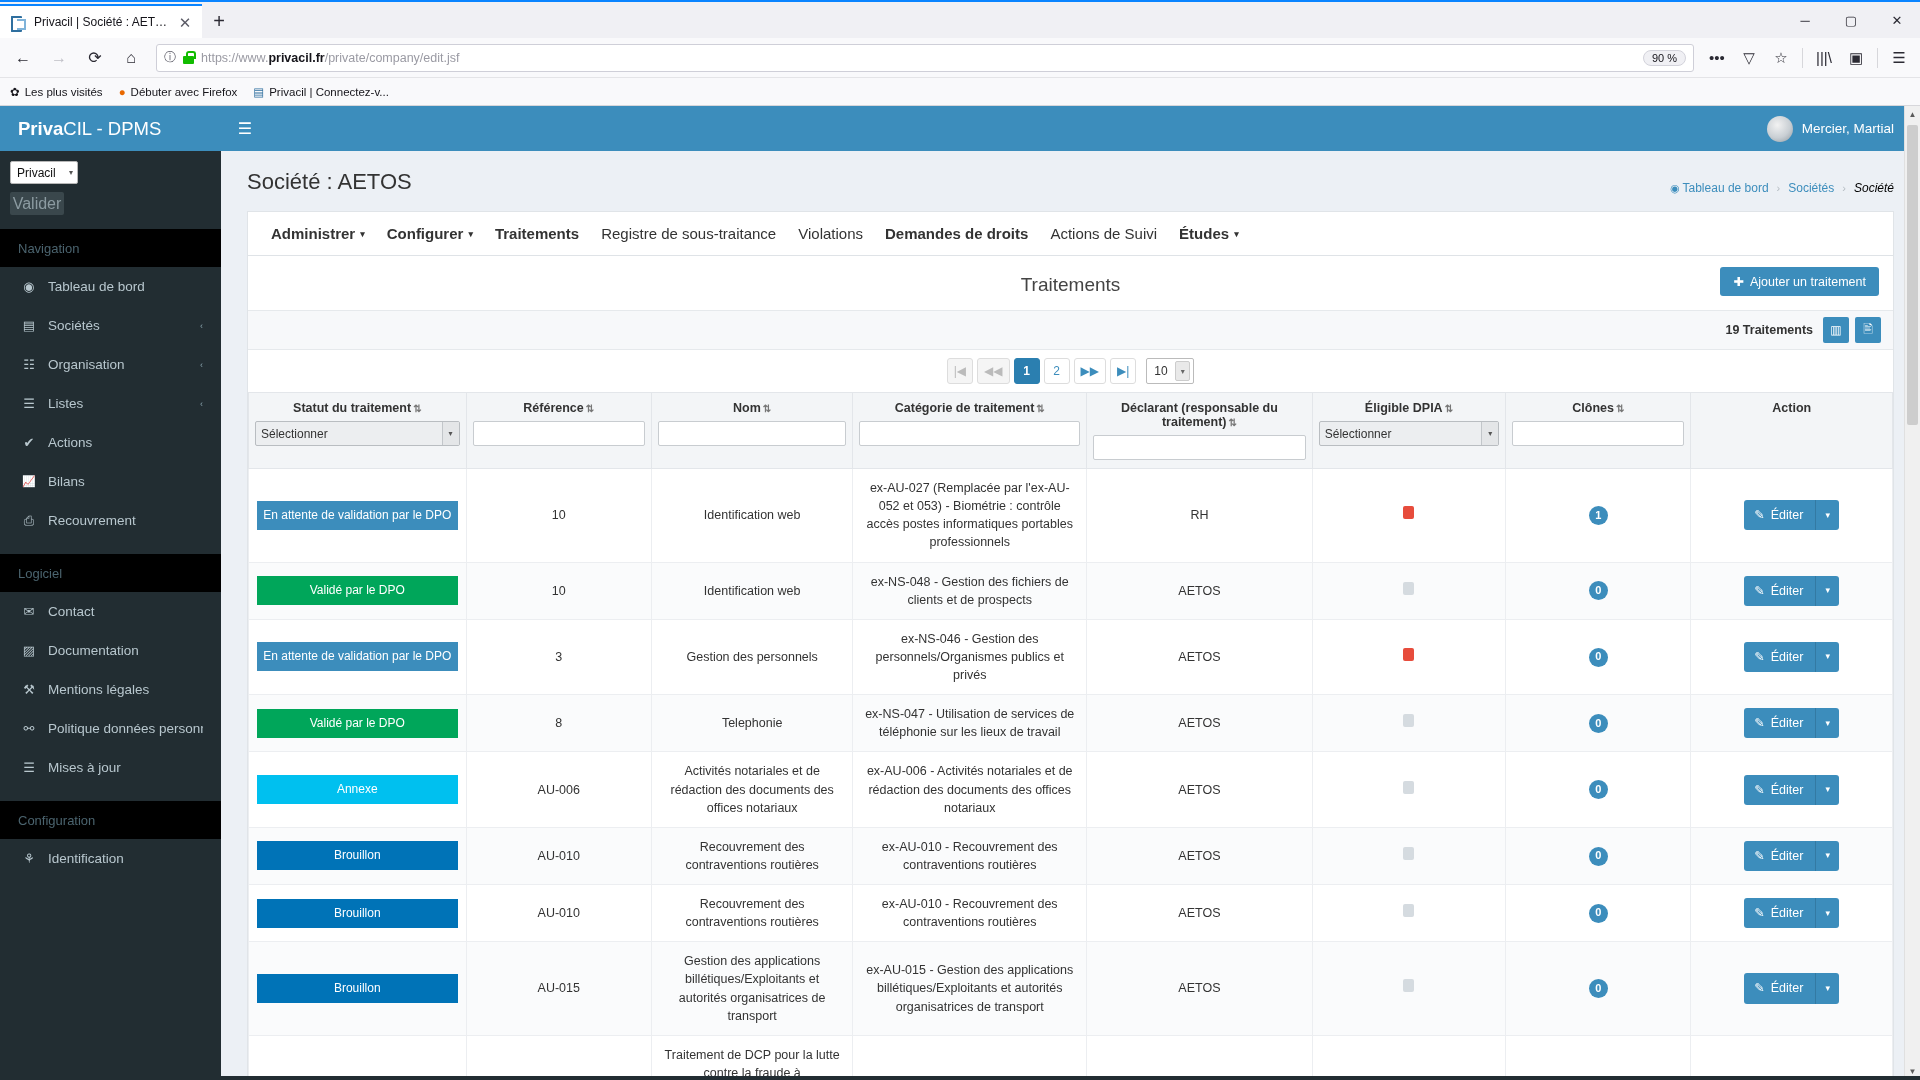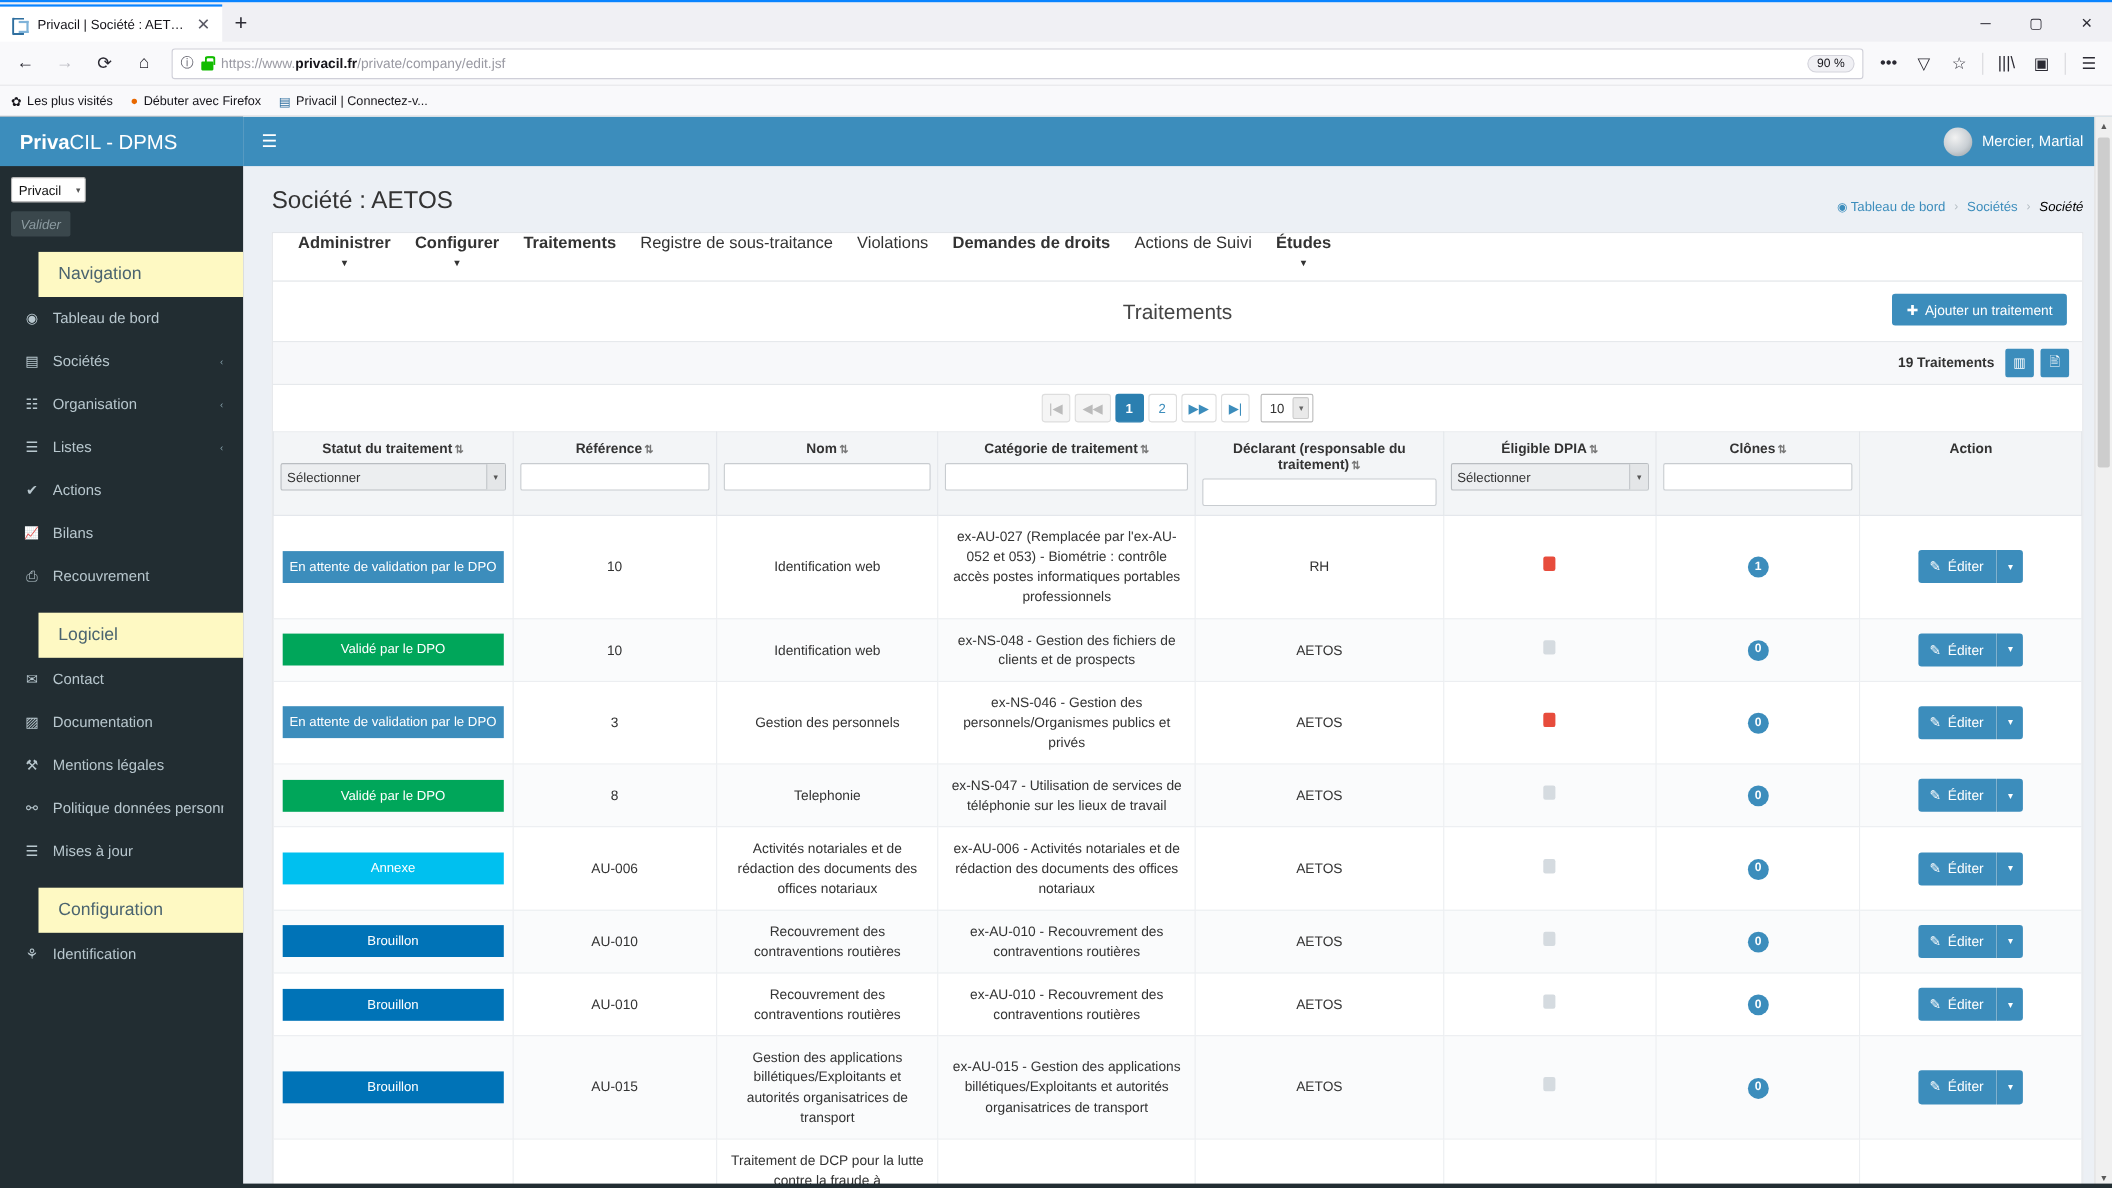--- a/index.html
+++ b/index.html
@@ -96,9 +96,8 @@
   .sb-select .caret { font-size: 8px; color: #555; }
   .sb-validate {
     margin: 8px 10px 0 10px; width: 54px; height: 23px; background: #3a474c;
-    color: #8c9ba1; font-size: 12px; display: flex; align-items: center; justify-content: center;
+    color: #8c9ba1; font-size: 16px; display: flex; align-items: center; justify-content: center;
     border-radius: 2px;
-    font-style: italic;
   }
   .sb-header {
     background: #fef9c3; color: #4b646f; font-size: 16px; padding: 12px 18px 11px 18px;

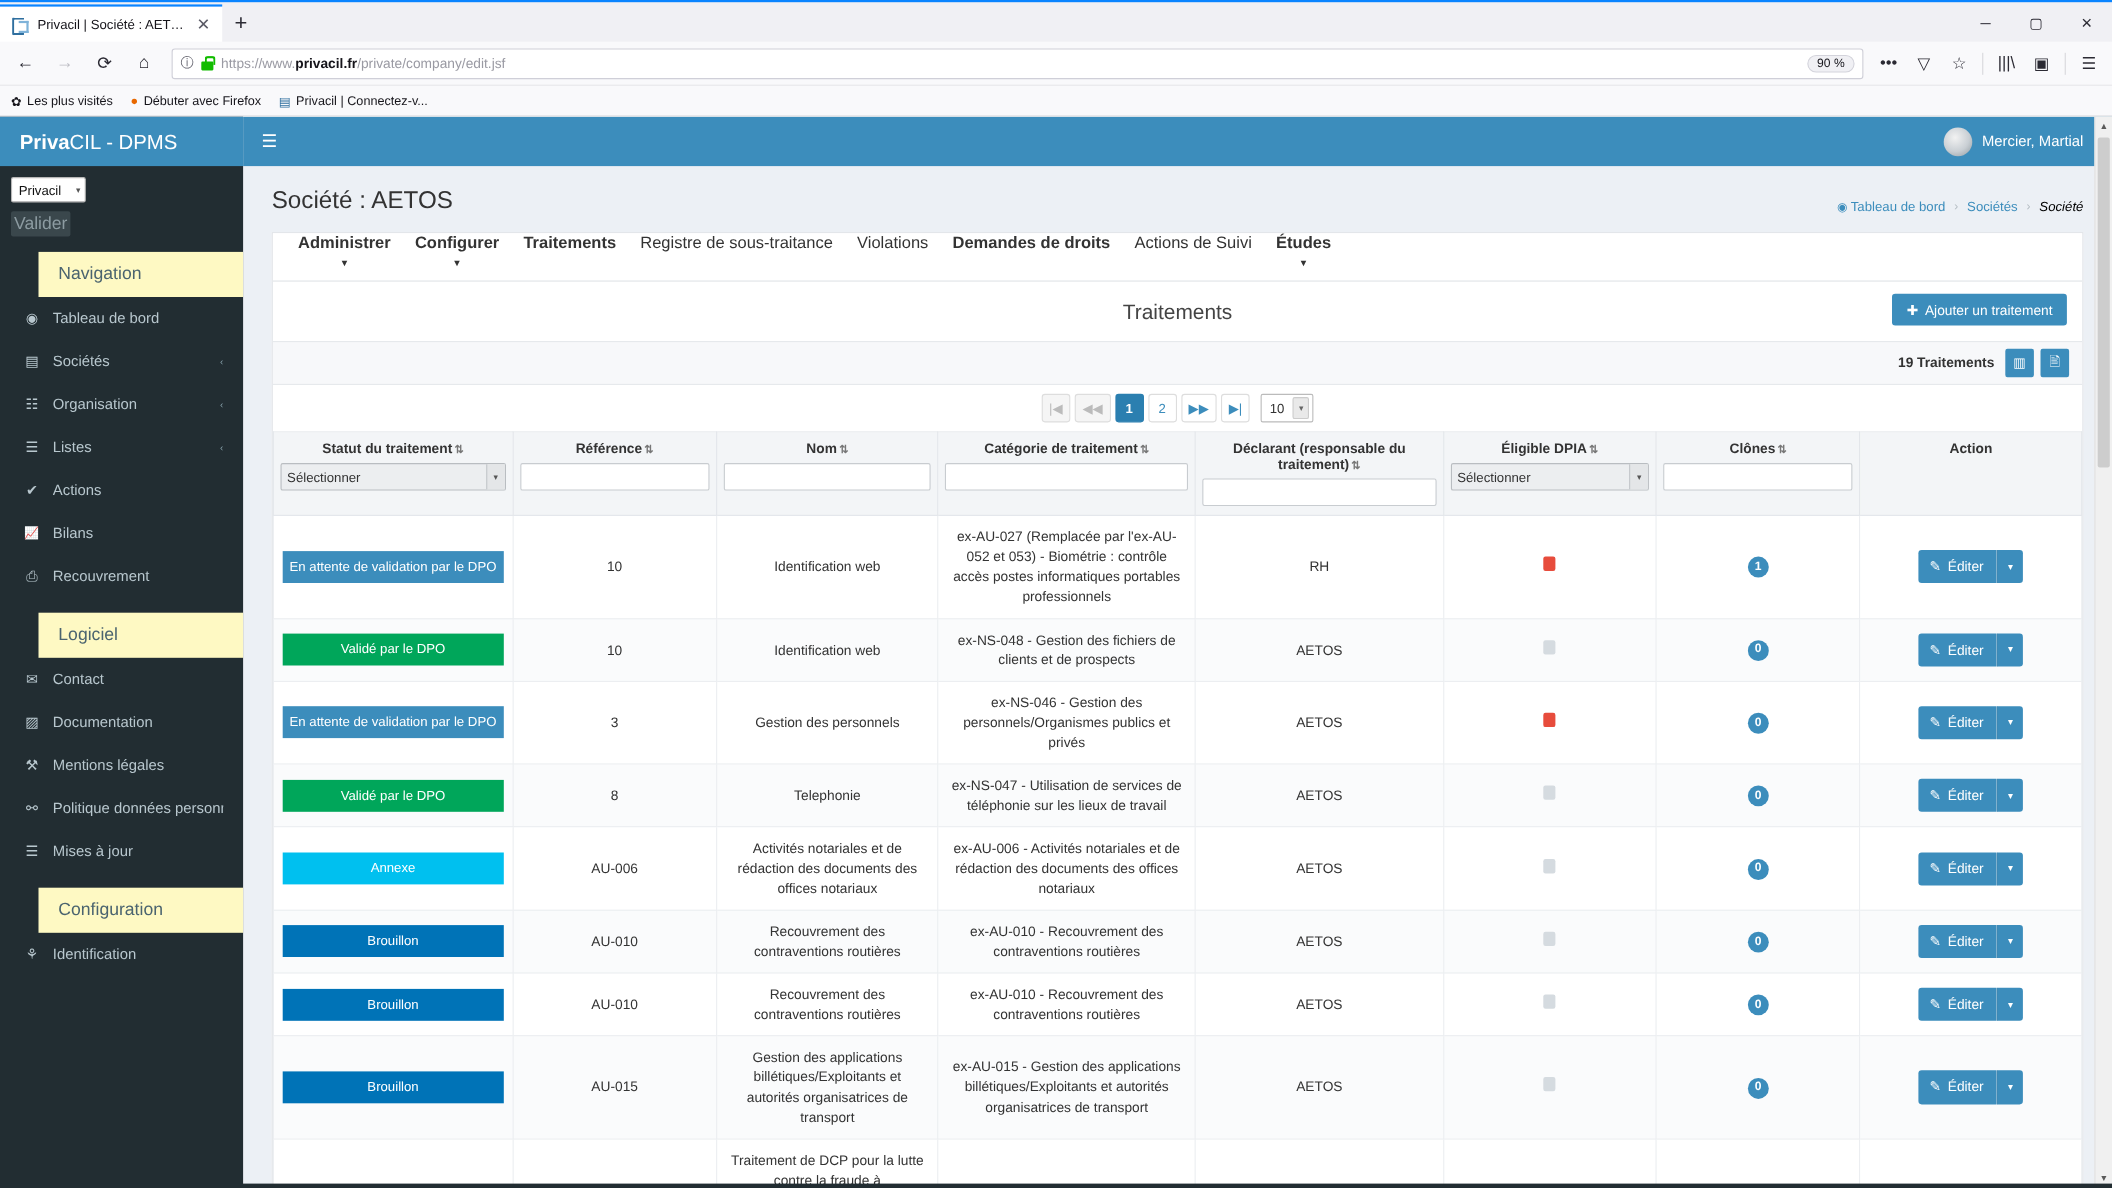--- a/index.html
+++ b/index.html
@@ -140,8 +140,8 @@
     padding: 0 12px; height: 44px; background: #fff;
   }
   .navtab {
-    padding: 0 11px; height: 44px; display: flex; align-items: center; gap: 5px;
-    font-size: 15px; color: #333; white-space: nowrap; flex-direction: column;
+    padding: 12px 11px; height: 44px; display: flex; align-items: center; gap: 5px;
+    font-size: 15px; color: #333; white-space: nowrap;
   }
   .navtab.bold { font-weight: 700; }
   .navtab .caret { font-size: 9px; }

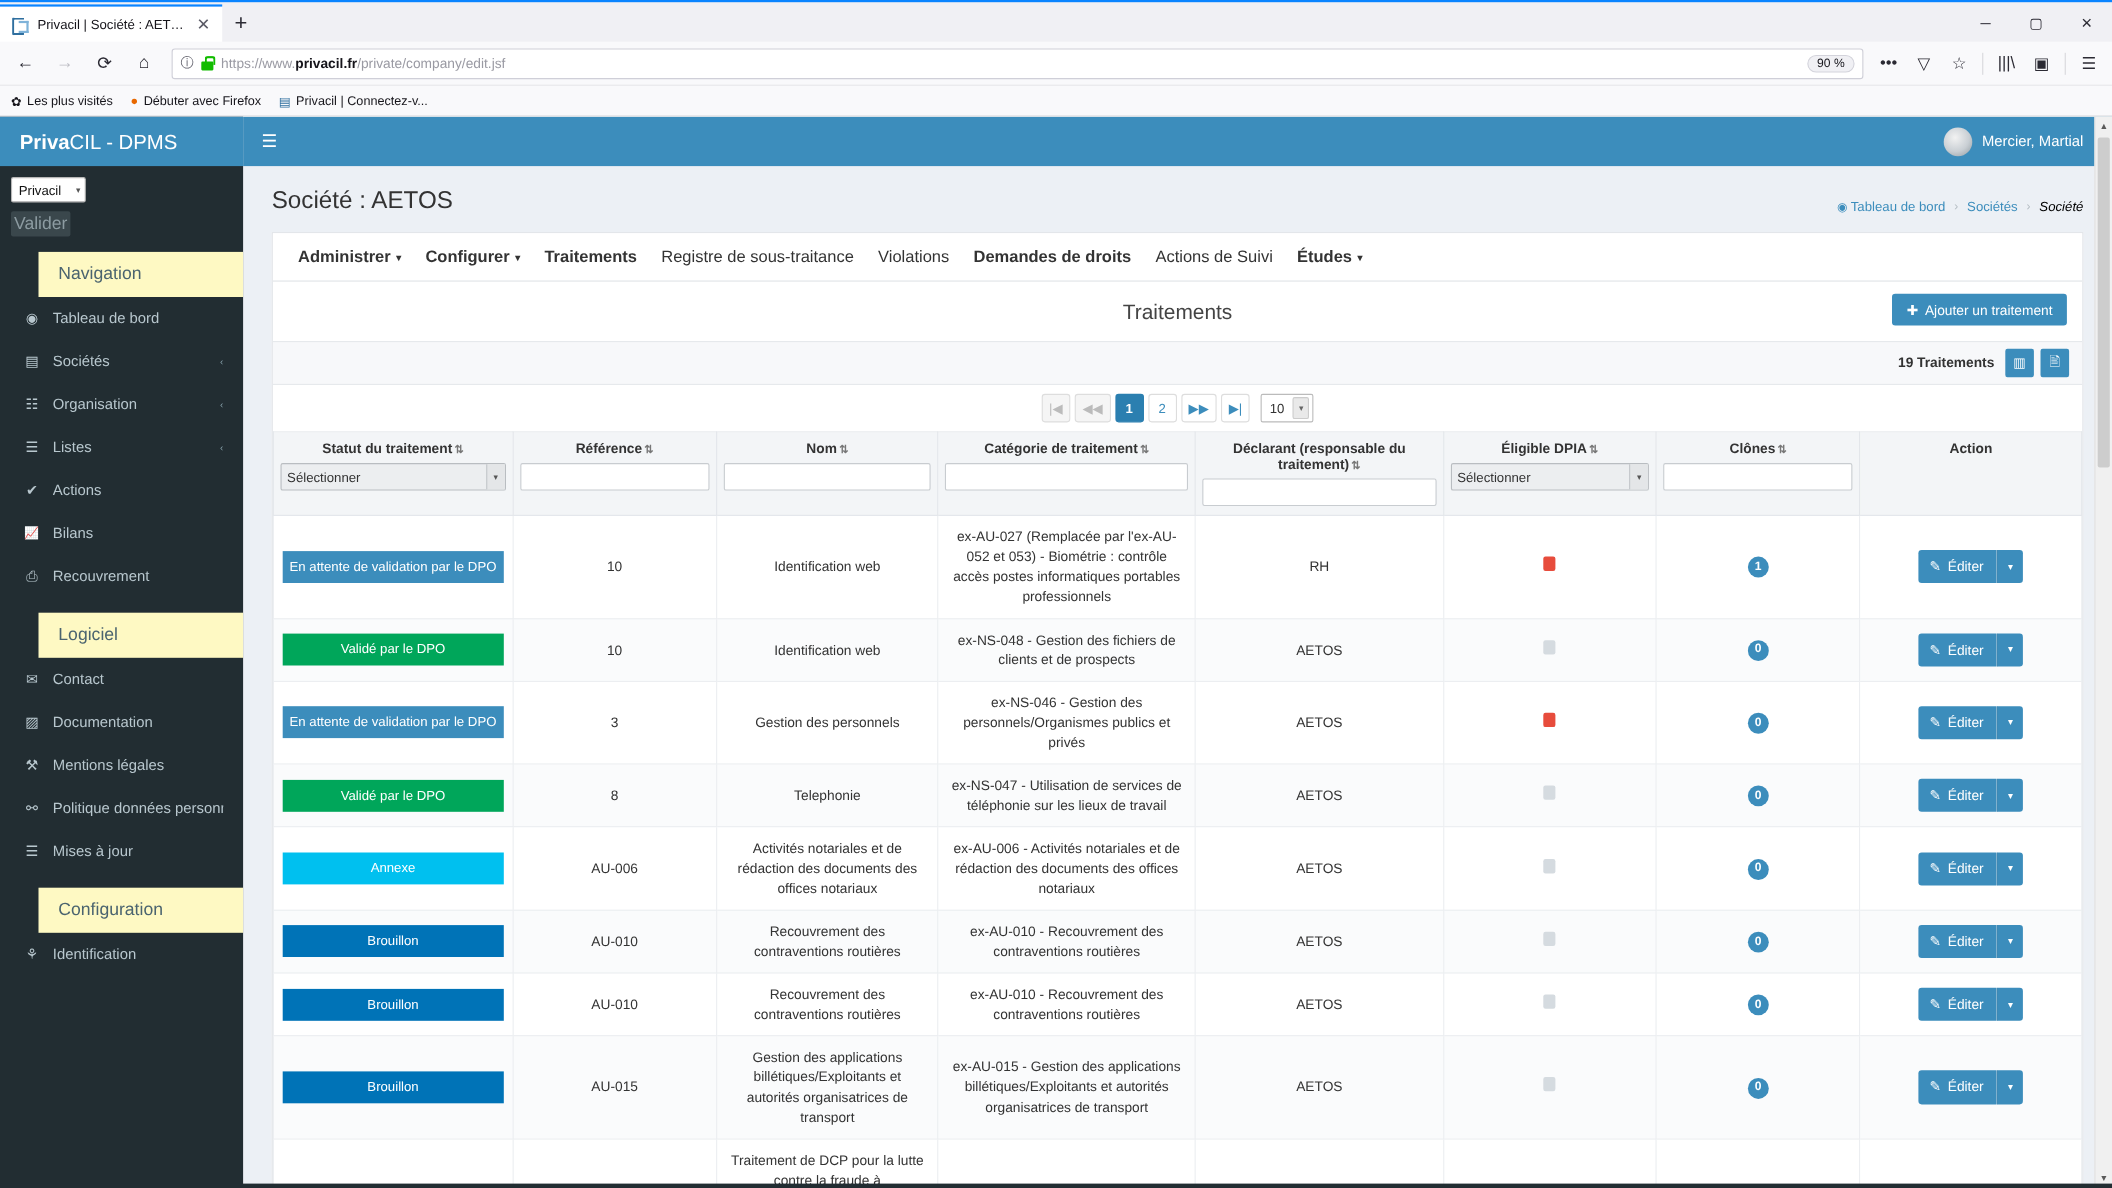--- a/index.html
+++ b/index.html
@@ -100,9 +100,8 @@
     border-radius: 2px;
   }
   .sb-header {
-    background: #fef9c3; color: #4b646f; font-size: 16px; padding: 12px 18px 11px 18px;
+    background: #000000; color: #4b646f; font-size: 13px; padding: 12px 18px 11px 18px;
     margin-top: 14px;
-    margin-left: 35px;
   }
   .sb-item {
     display: flex; align-items: center; gap: 11px; padding: 0 18px; height: 39px;

